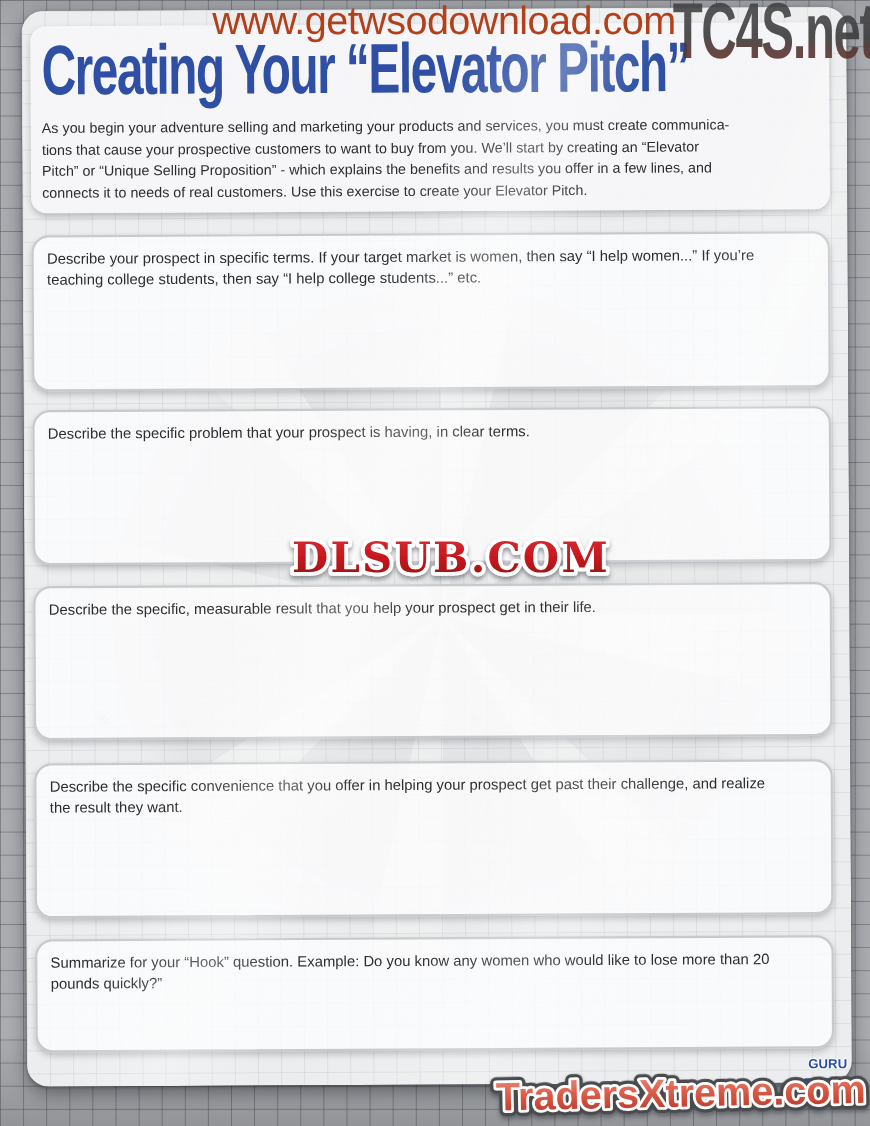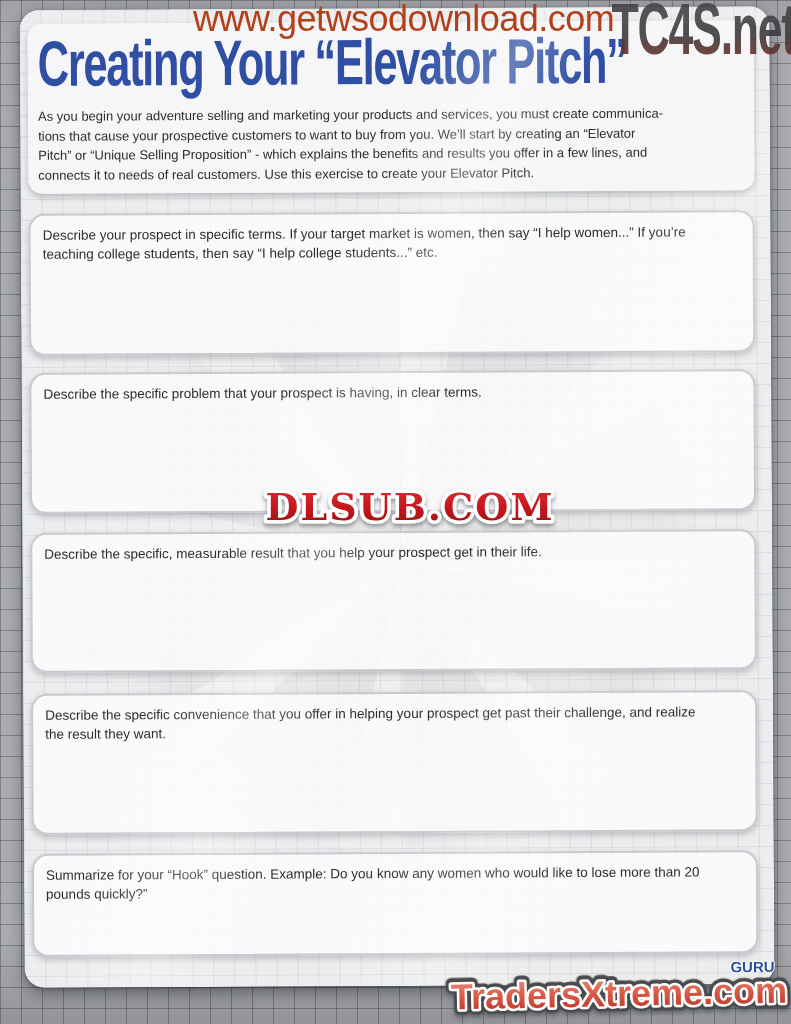--- a/index.html
+++ b/index.html
@@ -88,7 +88,7 @@
     position:absolute;left:704px;top:954px;z-index:5;width:48px;text-align:center;
   }
   .logo-guru .top{
-    font-weight:bold;font-size:15px;line-height:14px;letter-spacing:0;color:#2a4da0;
+    font-weight:bold;font-size:12px;line-height:14px;letter-spacing:0;color:#2a4da0;
     text-shadow:-1px 0 #fff,1px 0 #fff,0 -1px #fff,0 1px #fff;
   }
   .logo-guru .bottom{

